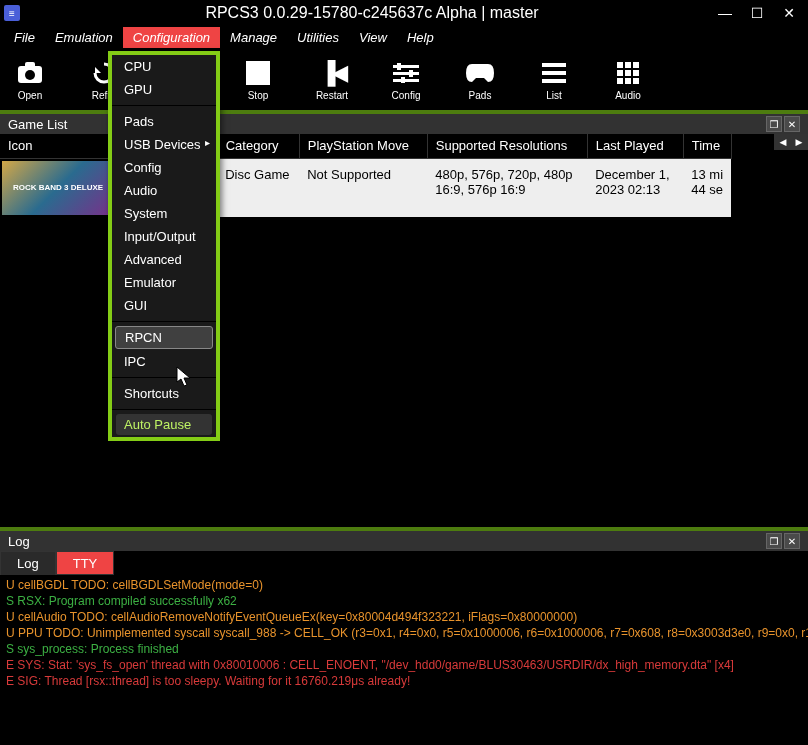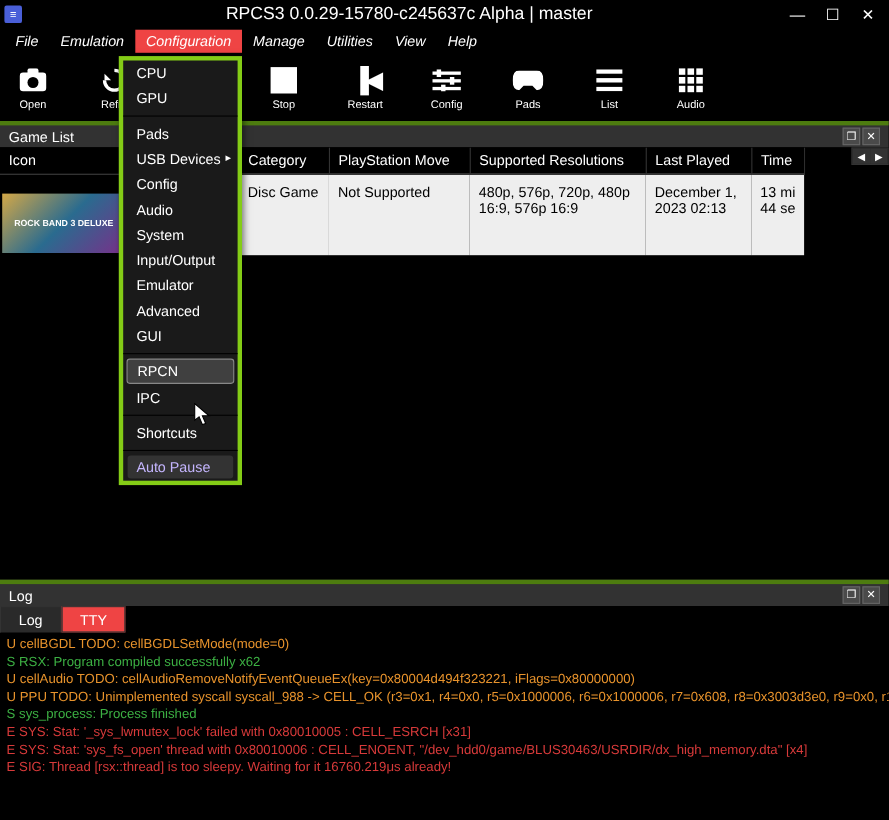--- a/index.html
+++ b/index.html
@@ -24,7 +24,7 @@
 .game-table td { background: #eee; color: #000; padding: 8px; font-size: 13px; vertical-align: top; }
 .game-row td { height: 58px; }
 .game-icon-cell { width: 100px; padding: 2px !important; background: #000 !important; }
-.game-icon-img { width: 112px; height: 54px; background: linear-gradient(135deg,#d4a847 0%,#2a6b8f 50%,#7a2f8a 100%); position: relative; display: flex; align-items: center; justify-content: center; margin-top: 15px; }
+.game-icon-img { width: 112px; height: 54px; background: linear-gradient(135deg,#d4a847 0%,#2a6b8f 50%,#7a2f8a 100%); position: relative; display: flex; align-items: center; justify-content: center; }
 .game-icon-text { font-size: 8px; color: #fff; text-align: center; font-weight: bold; }
 .game-area { height: 393px; background: #000; display: flex; flex-direction: row; }
 .game-scroll { height: 340px; overflow: hidden; }

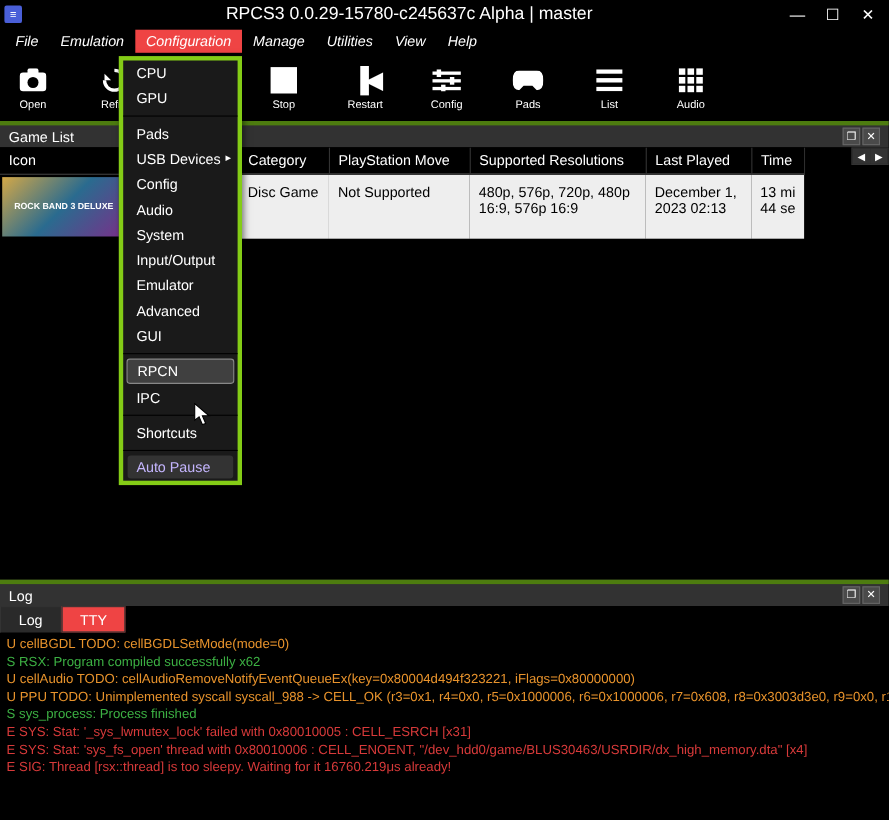--- a/index.html
+++ b/index.html
@@ -237,8 +237,8 @@
     <div class="dd-item">Audio</div>
     <div class="dd-item">System</div>
     <div class="dd-item">Input/Output</div>
+    <div class="dd-item">Advanced</div>
     <div class="dd-item">Emulator</div>
-    <div class="dd-item">Advanced</div>
     <div class="dd-item">GUI</div>
     <div class="dd-sep"></div>
     <div class="dd-item highlight">RPCN</div>

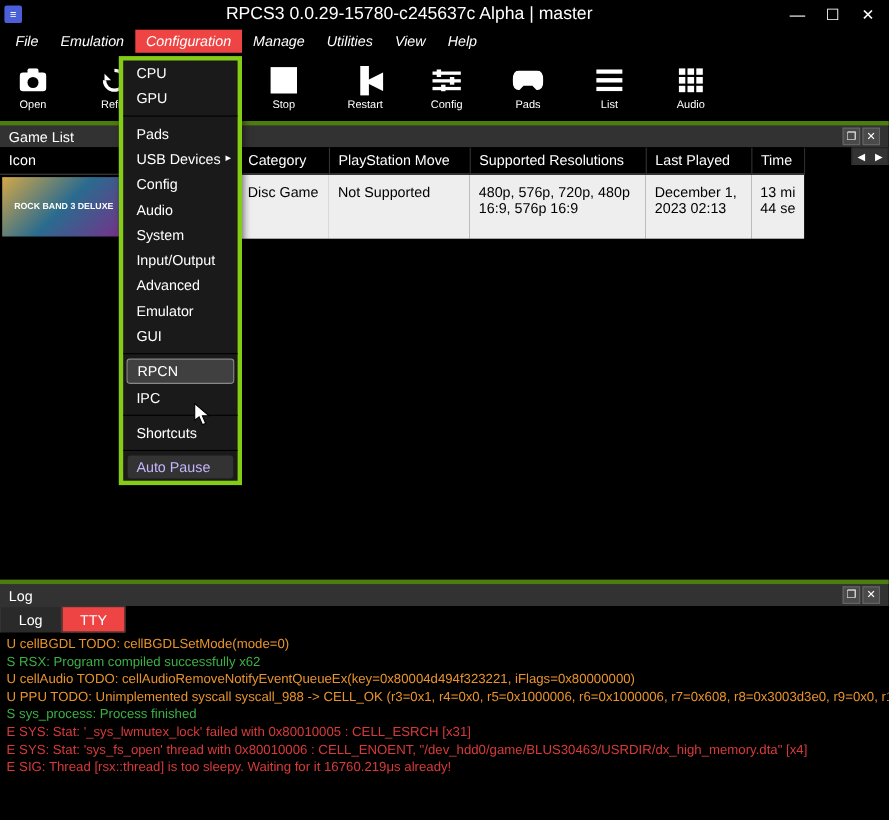--- a/index.html
+++ b/index.html
@@ -43,7 +43,7 @@
 .dropdown { position: absolute; left: 108px; top: 51px; width: 112px; background: #1a1a1a; border: 4px solid #84cc16; box-shadow: 2px 2px 6px rgba(0,0,0,0.5); z-index: 100; }
 .dd-item { padding: 4px 12px; font-size: 13px; position: relative; }
 .dd-item.highlight { background: #404040; border: 1px solid #888; border-radius: 3px; margin: 1px 3px; padding: 3px 9px; }
-.dd-item.disabled { color: #c4b5fd; background: #333; border-radius: 3px; margin: 2px 4px; padding: 3px 8px; }
+.dd-item.disabled { color: #bef264; background: #333; border-radius: 3px; margin: 2px 4px; padding: 3px 8px; }
 .dd-item.has-sub::after { content: "▸"; position: absolute; right: 6px; font-size: 10px; }
 .dd-sep { height: 1px; background: #000; margin: 4px 0; }
 .cursor { position: absolute; left: 176px; top: 366px; z-index: 200; pointer-events: none; }

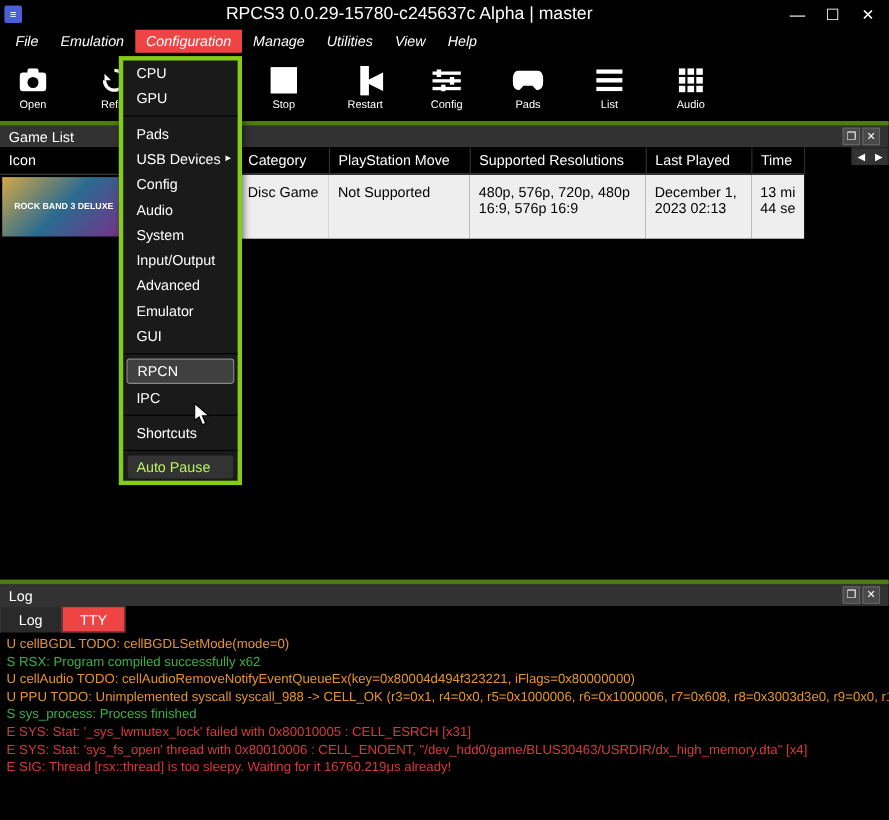--- a/index.html
+++ b/index.html
@@ -222,7 +222,6 @@
     <div class="log-line log-orange">U cellAudio TODO: cellAudioRemoveNotifyEventQueueEx(key=0x80004d494f323221, iFlags=0x80000000)</div>
     <div class="log-line log-orange">U PPU TODO: Unimplemented syscall syscall_988 -&gt; CELL_OK (r3=0x1, r4=0x0, r5=0x1000006, r6=0x1000006, r7=0x608, r8=0x3003d3e0, r9=0x0, r10=0x1000006)</div>
     <div class="log-line log-green">S sys_process: Process finished</div>
-    <div class="log-line log-red">E SYS: Stat: '_sys_lwmutex_lock' failed with 0x80010005 : CELL_ESRCH [x31]</div>
     <div class="log-line log-red">E SYS: Stat: 'sys_fs_open' thread with 0x80010006 : CELL_ENOENT, "/dev_hdd0/game/BLUS30463/USRDIR/dx_high_memory.dta" [x4]</div>
     <div class="log-line log-red">E SIG: Thread [rsx::thread] is too sleepy. Waiting for it 16760.219μs already!</div>
   </div>

